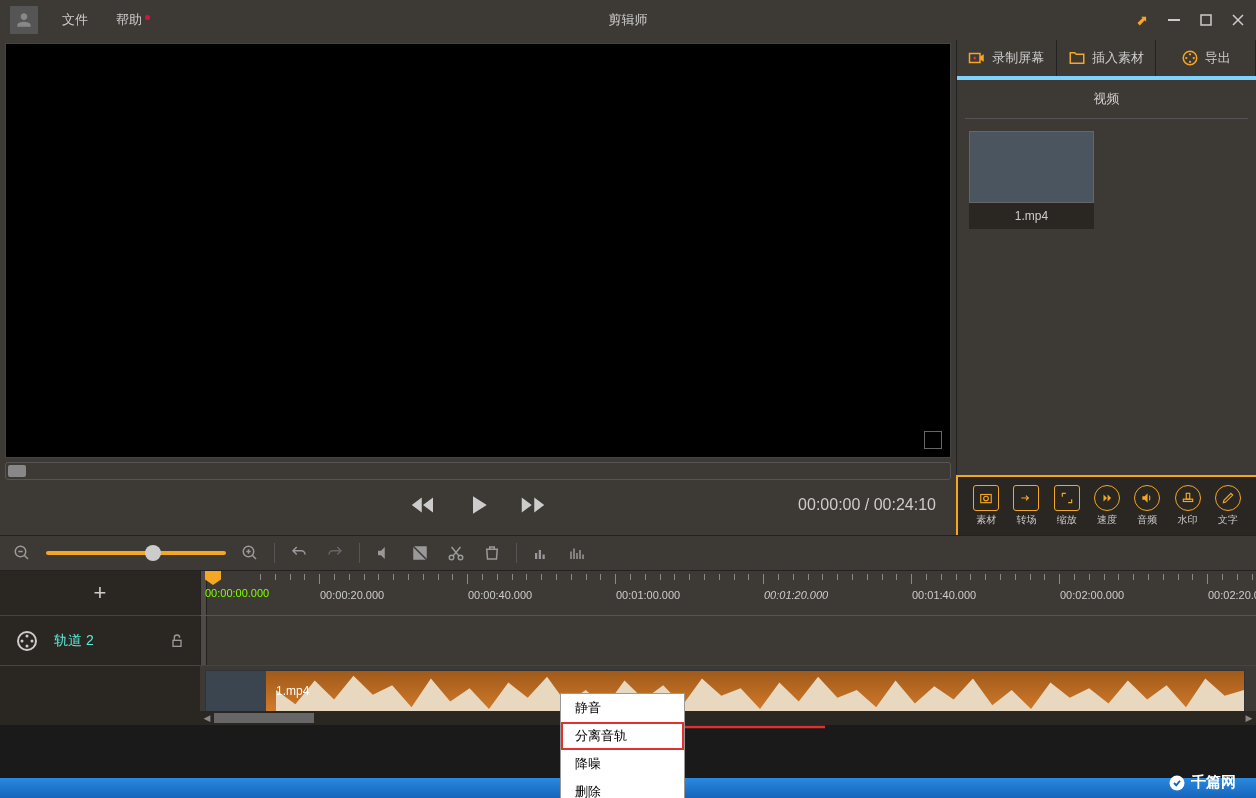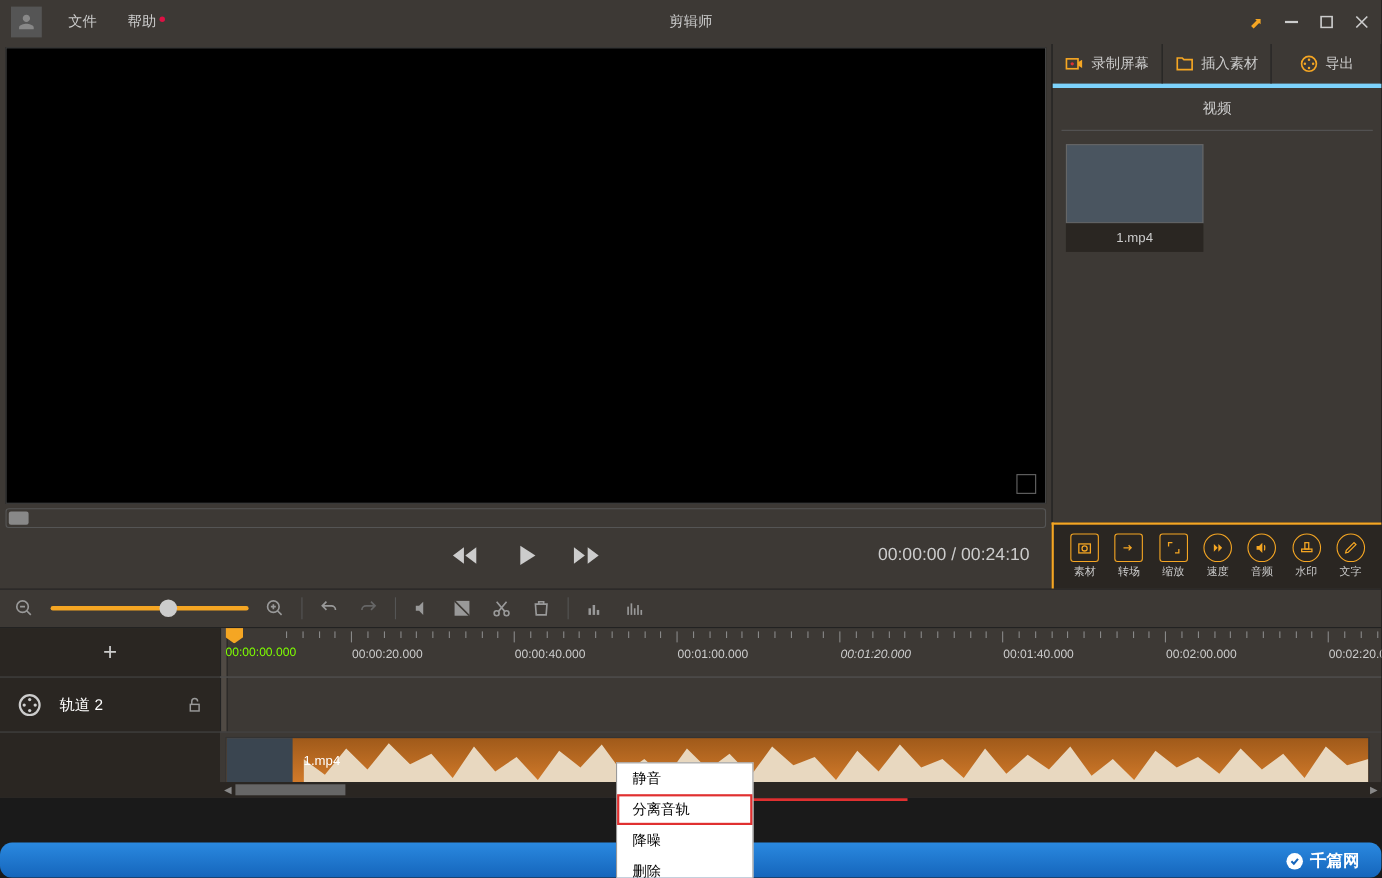--- a/index.html
+++ b/index.html
@@ -60,7 +60,7 @@
 .track-header.first { height: 45px; justify-content: center; }
 .plus-icon { color: #ccc; font-size: 22px; }
 .track-icon { width: 24px; height: 24px; margin-right: 15px; }
-.track-name { color: #ffffff; font-size: 14px; flex: 1; }
+.track-name { color: #5eead4; font-size: 14px; flex: 1; }
 .lock-icon { width: 16px; height: 16px; }
 .handle-bar { position: absolute; right: -7px; top: 0; width: 7px; height: 100%; background: #504a44; border-left: 1px solid #222; border-right: 1px solid #222; }
 

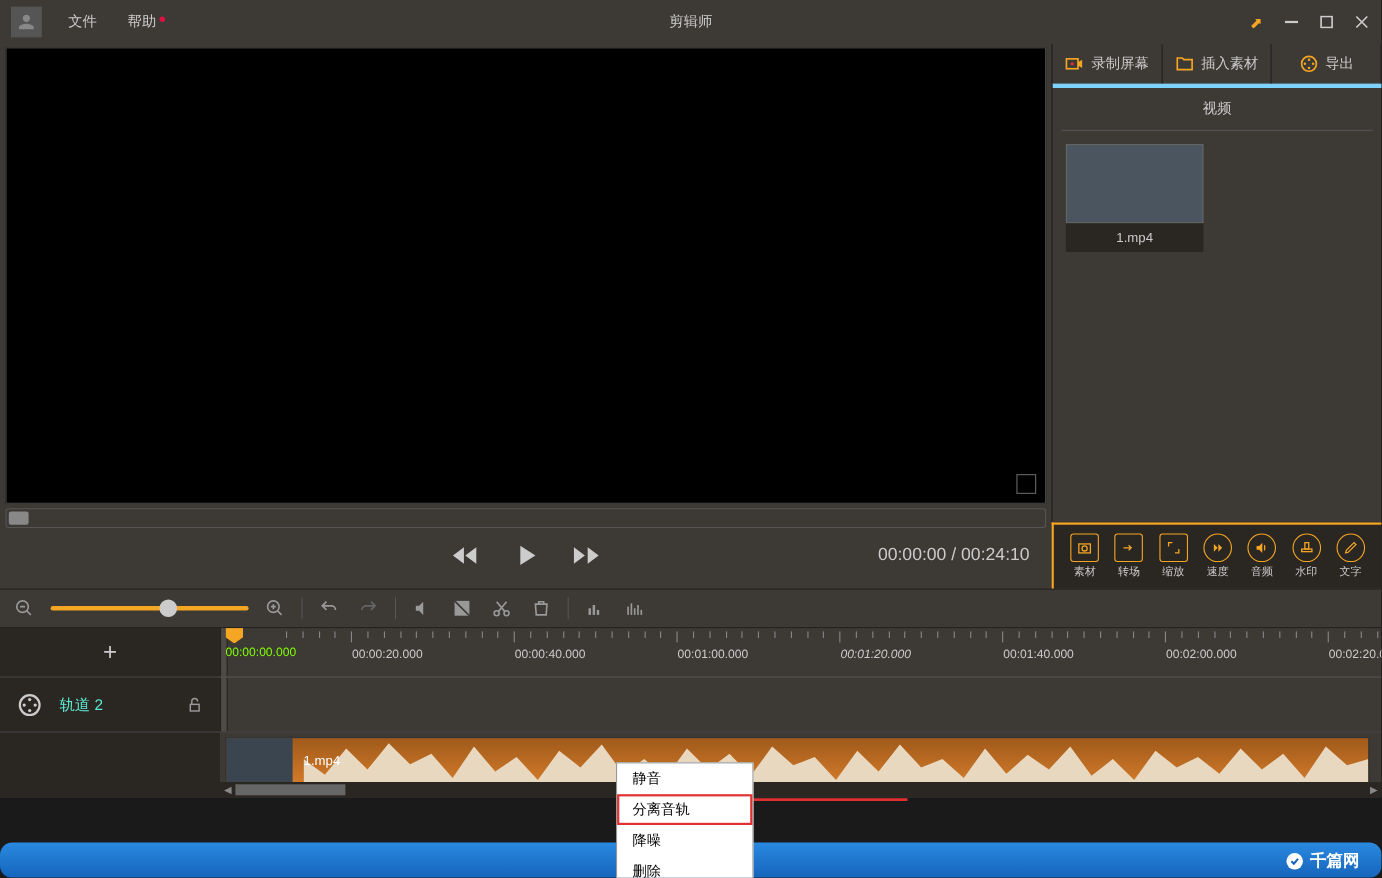--- a/index.html
+++ b/index.html
@@ -90,7 +90,7 @@
 .arrow-annotation { position: absolute; left: 660px; top: 717px; z-index: 99; }
 
 
-.taskbar { position: absolute; bottom: 0; left: 0; right: 0; height: 32px; background: linear-gradient(#2a89e0, #1565bb); border-radius: 11px; }
+.taskbar { position: absolute; bottom: 0; left: 0; right: 0; height: 20px; background: linear-gradient(#2a89e0, #1565bb); }
 .watermark { position: absolute; right: 20px; bottom: 6px; color: #fff; font-size: 15px; font-weight: bold; display: flex; align-items: center; gap: 5px; }
 </style>
 </head>

